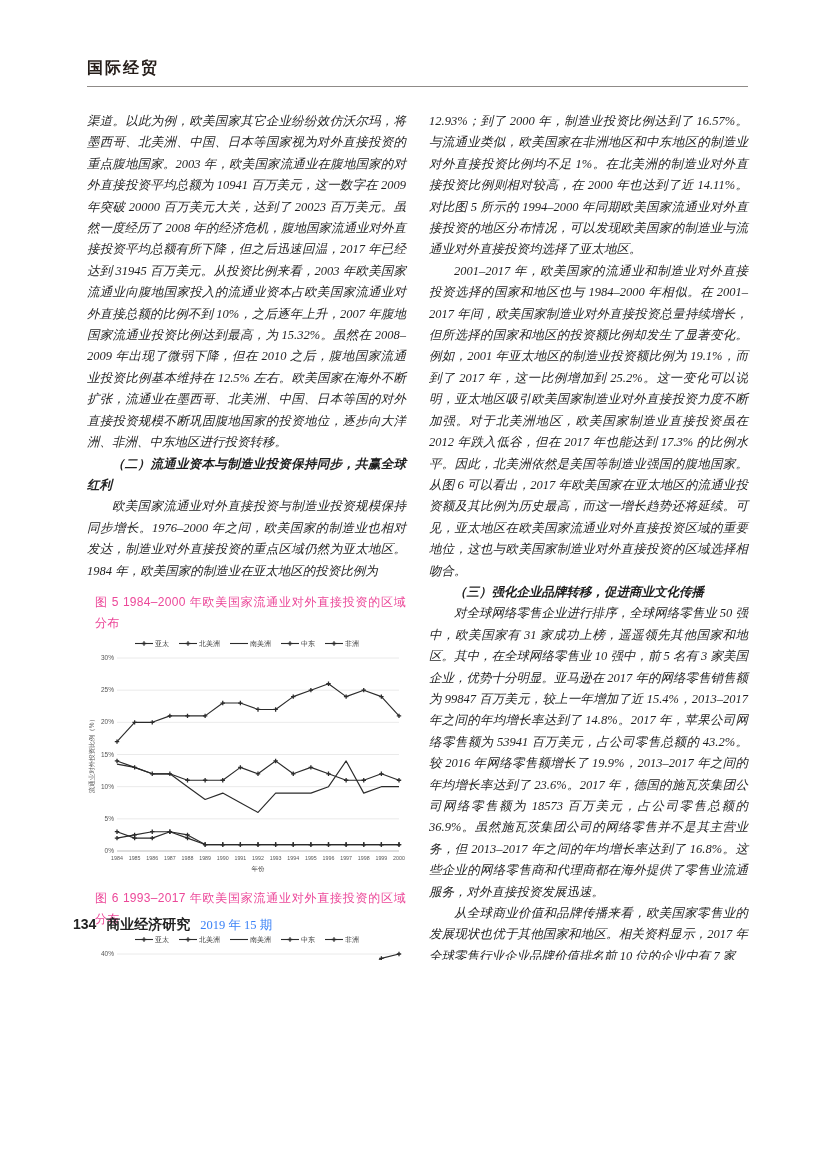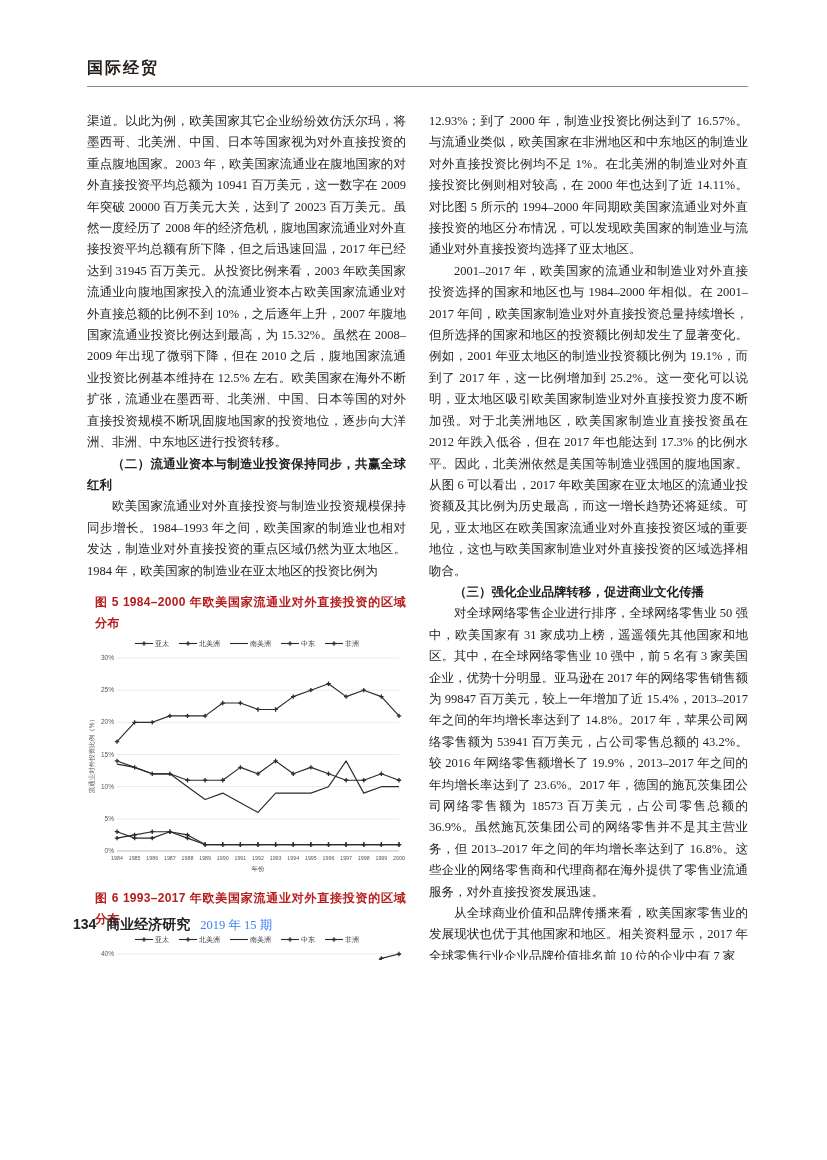--- a/index.html
+++ b/index.html
@@ -22,7 +22,7 @@
   }
   .columns { display: flex; gap: 23px; margin-top: 24px; }
   .col { width: 319px; font-size: 12.5px; line-height: 21.4px; text-align: justify; }
-  .col p { margin: 0; }
+  .col p { margin: 0; font-style: italic; }
   .col p.indent { text-indent: 2em; }
   .col p.subhead { text-indent: 2em; font-weight: bold; }
   .figure { margin-top: 10px; }

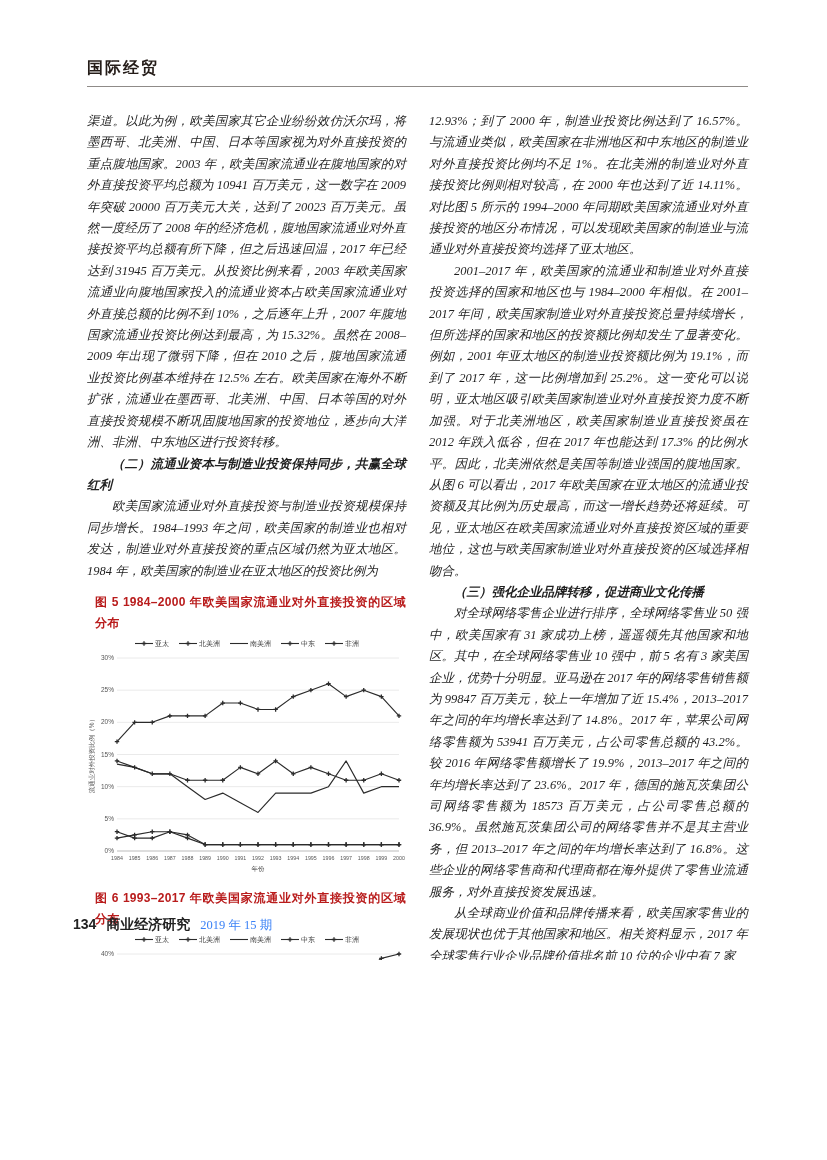--- a/index.html
+++ b/index.html
@@ -63,7 +63,7 @@
       <div class="col">
         <p>渠道。以此为例，欧美国家其它企业纷纷效仿沃尔玛，将墨西哥、北美洲、中国、日本等国家视为对外直接投资的重点腹地国家。2003 年，欧美国家流通业在腹地国家的对外直接投资平均总额为 10941 百万美元，这一数字在 2009 年突破 20000 百万美元大关，达到了 20023 百万美元。虽然一度经历了 2008 年的经济危机，腹地国家流通业对外直接投资平均总额有所下降，但之后迅速回温，2017 年已经达到 31945 百万美元。从投资比例来看，2003 年欧美国家流通业向腹地国家投入的流通业资本占欧美国家流通业对外直接总额的比例不到 10%，之后逐年上升，2007 年腹地国家流通业投资比例达到最高，为 15.32%。虽然在 2008–2009 年出现了微弱下降，但在 2010 之后，腹地国家流通业投资比例基本维持在 12.5% 左右。欧美国家在海外不断扩张，流通业在墨西哥、北美洲、中国、日本等国的对外直接投资规模不断巩固腹地国家的投资地位，逐步向大洋洲、非洲、中东地区进行投资转移。</p>
         <p class="subhead">（二）流通业资本与制造业投资保持同步，共赢全球红利</p>
-        <p class="indent">欧美国家流通业对外直接投资与制造业投资规模保持同步增长。1984–1993 年之间，欧美国家的制造业也相对发达，制造业对外直接投资的重点区域仍然为亚太地区。1984 年，欧美国家的制造业在亚太地区的投资比例为</p>
+        <p class="indent">欧美国家流通业对外直接投资与制造业投资规模保持同步增长。1976–2000 年之间，欧美国家的制造业也相对发达，制造业对外直接投资的重点区域仍然为亚太地区。1984 年，欧美国家的制造业在亚太地区的投资比例为</p>
 
         <div class="figure">
           <div class="fig-caption">图 5  1984–2000 年欧美国家流通业对外直接投资的区域分布</div>

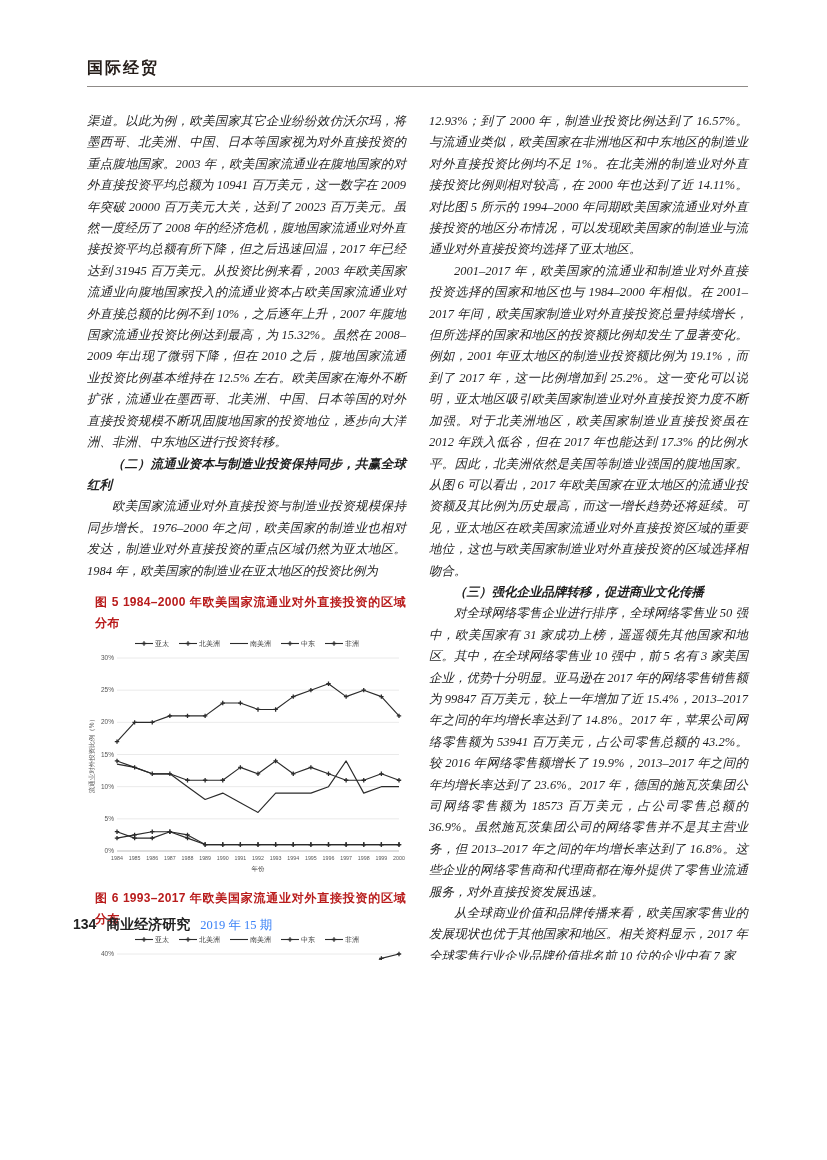--- a/index.html
+++ b/index.html
@@ -28,7 +28,7 @@
   .figure { margin-top: 10px; }
   .fig-caption {
     font-family: "Liberation Sans", "DejaVu Sans", sans-serif;
-    font-weight: bold; font-size: 12px; color: #b91c1c;
+    font-weight: normal; font-size: 12px; color: #ec4899;
     margin: 6px 0 2px 8px; letter-spacing: 0.3px;
   }
   .chart-legend {

